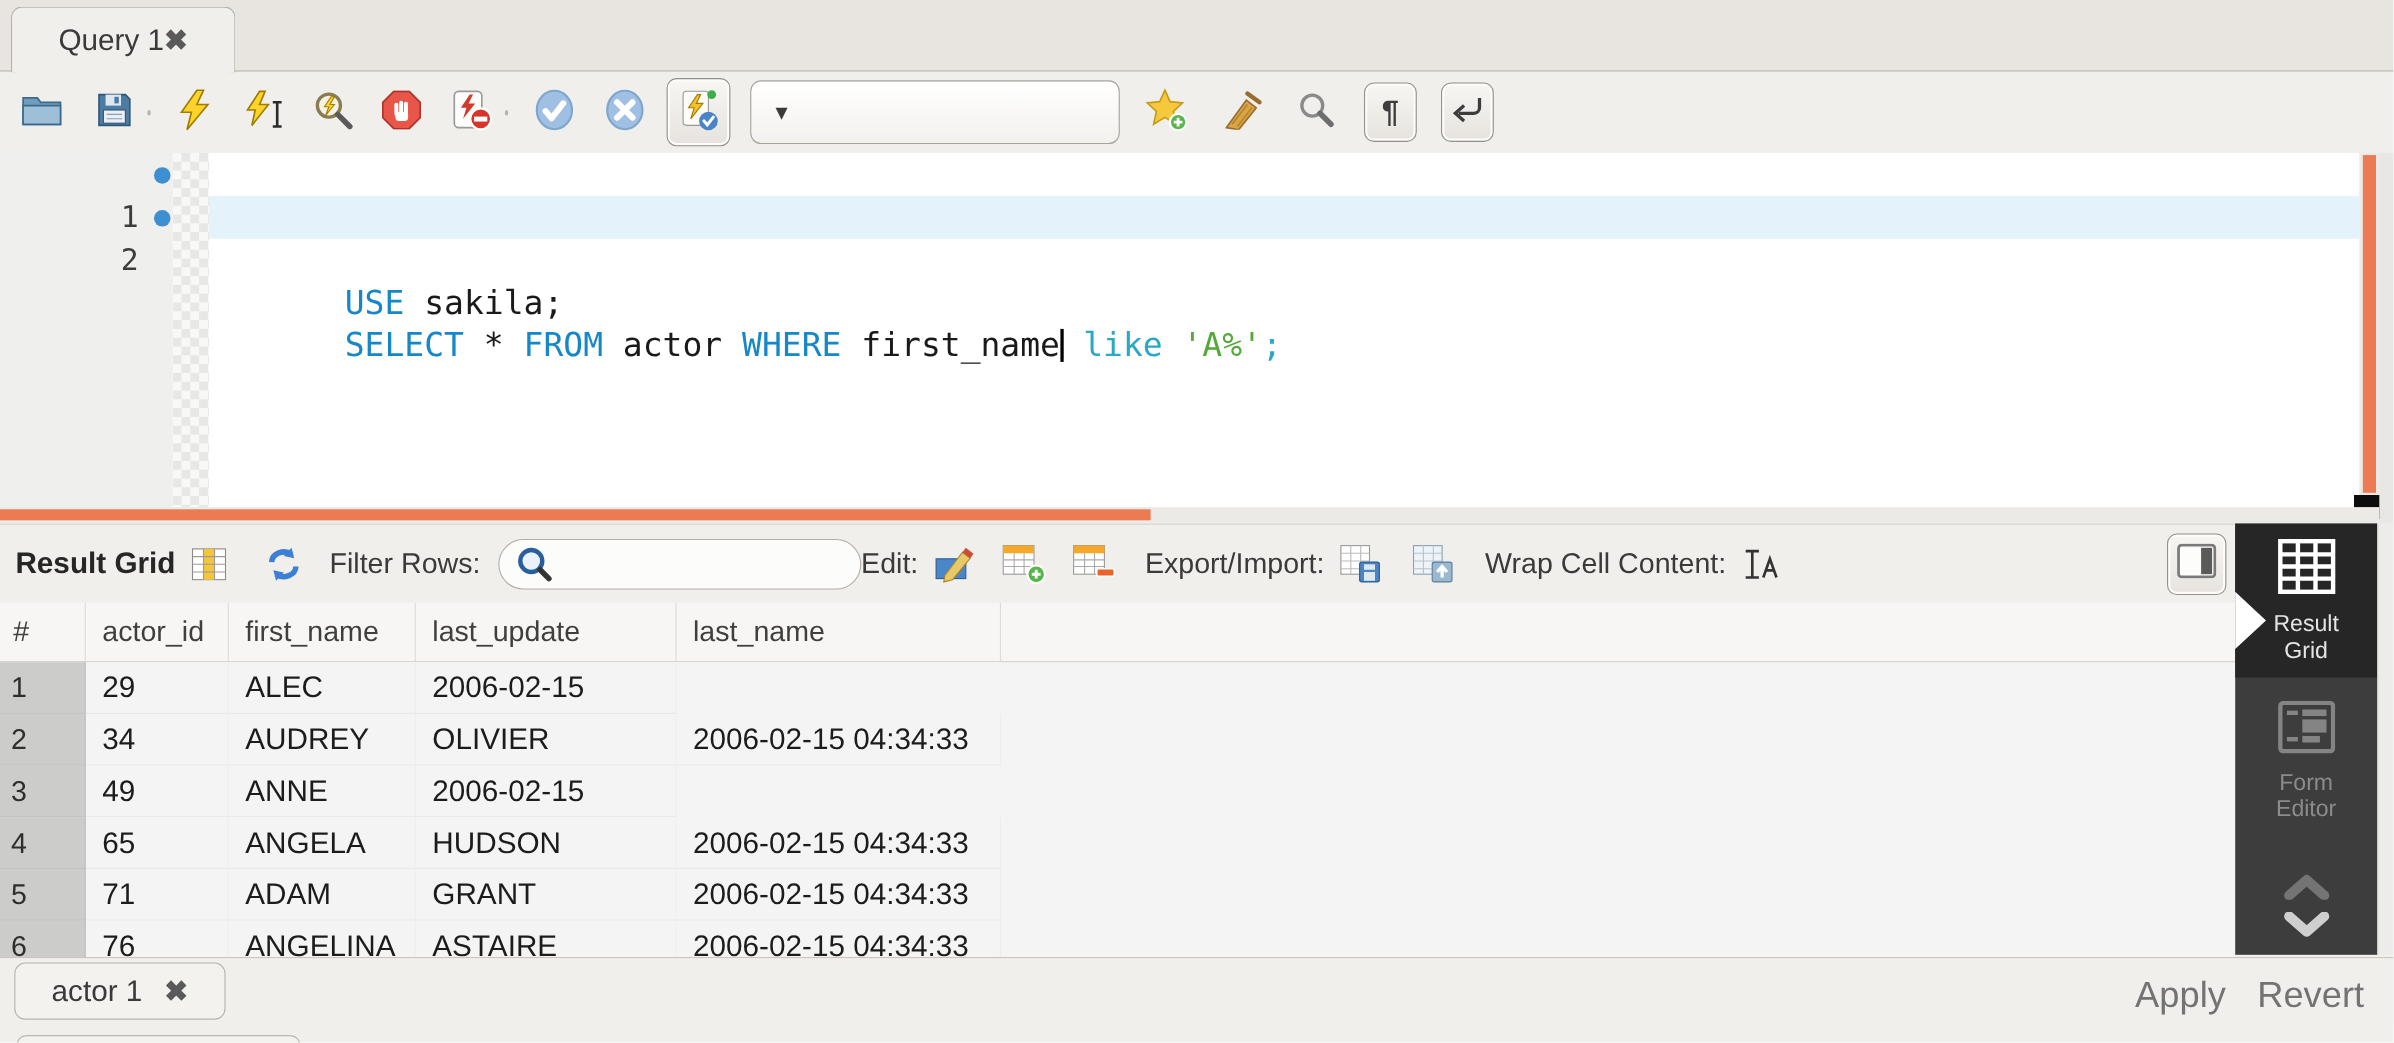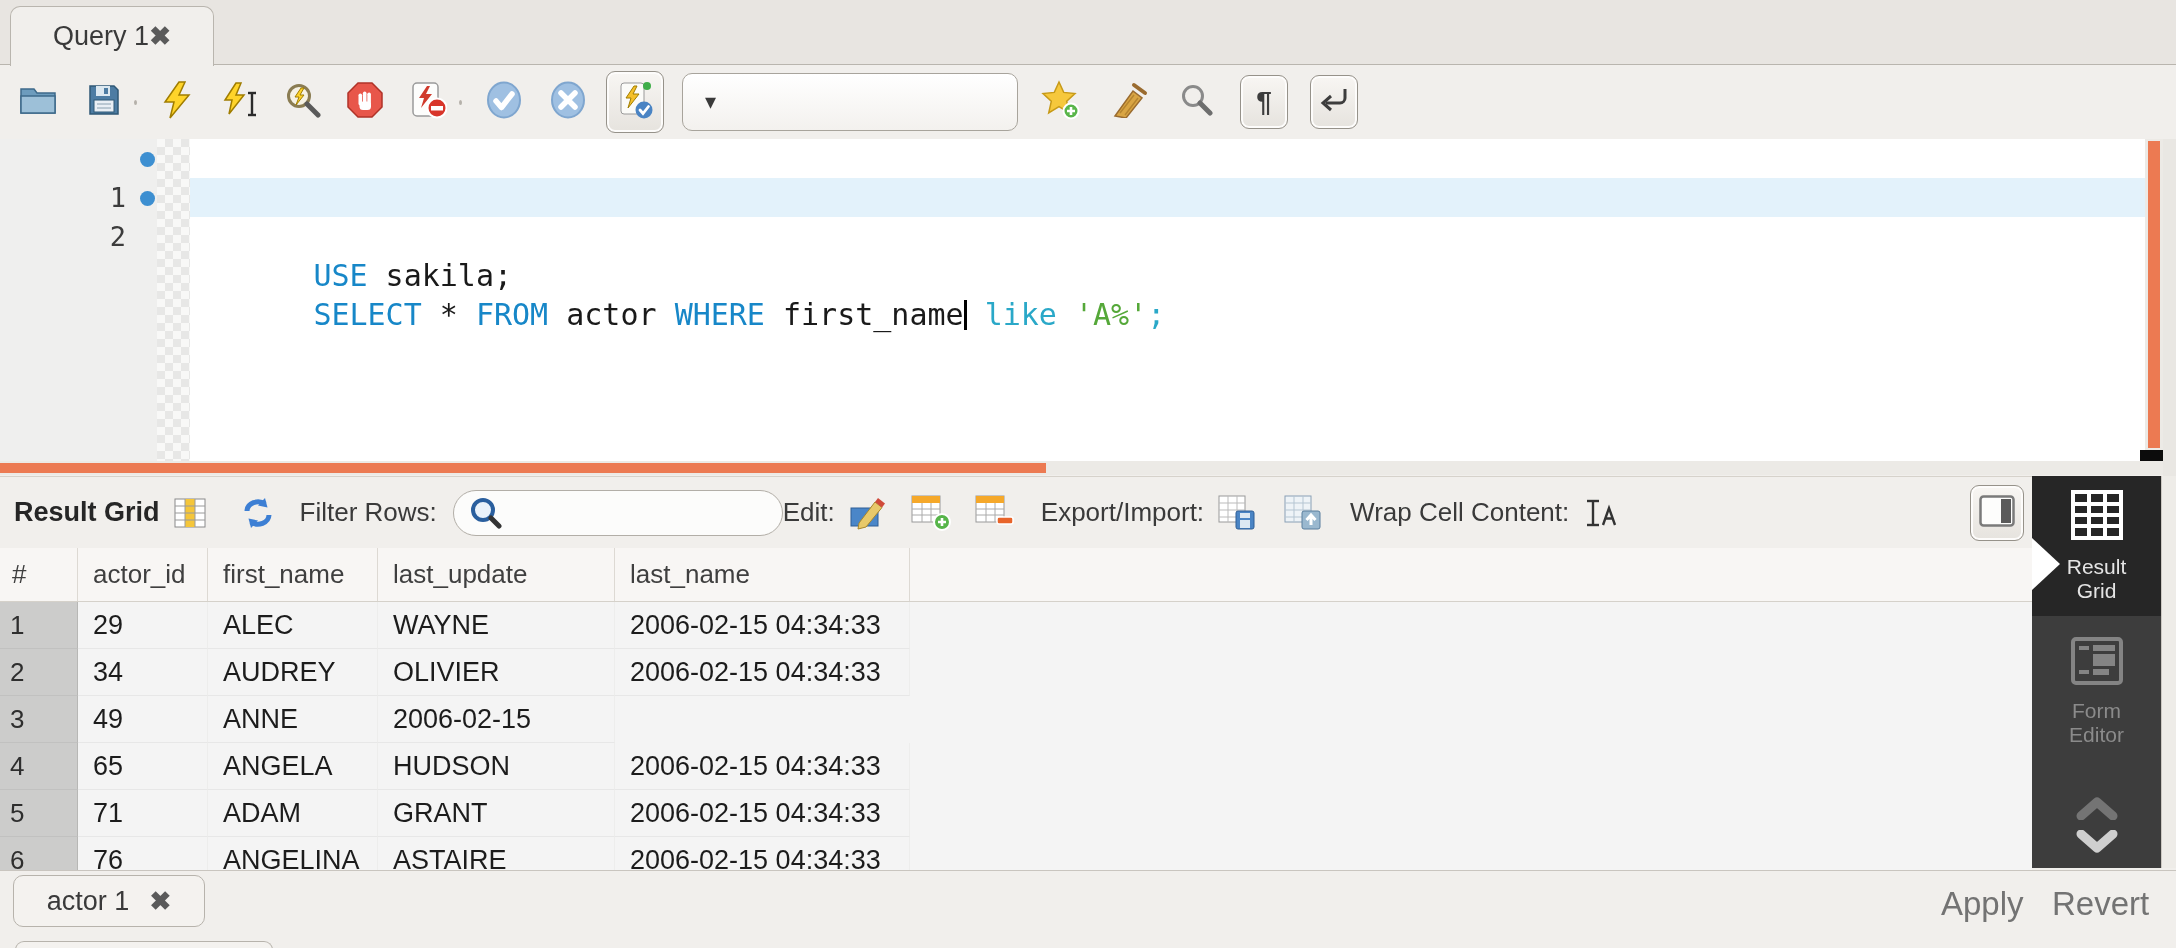--- a/index.html
+++ b/index.html
@@ -386,7 +386,6 @@
       <div class="gc rownum">1</div>
       <div class="gc">29</div>
       <div class="gc">ALEC</div>
-      <div class="gc">WAYNE</div>
       <div class="gc">2006-02-15 04:34:33</div>
       <div class="gc filler"></div>
     </div>

